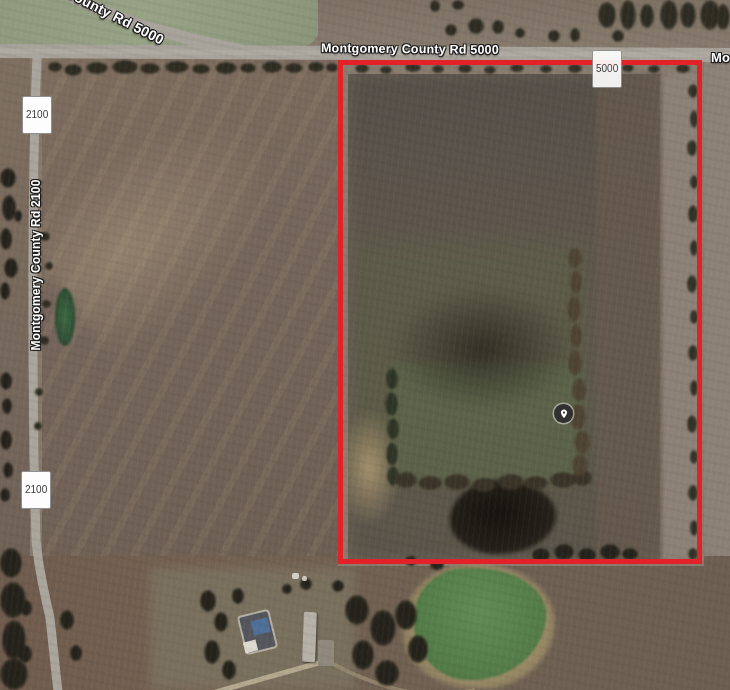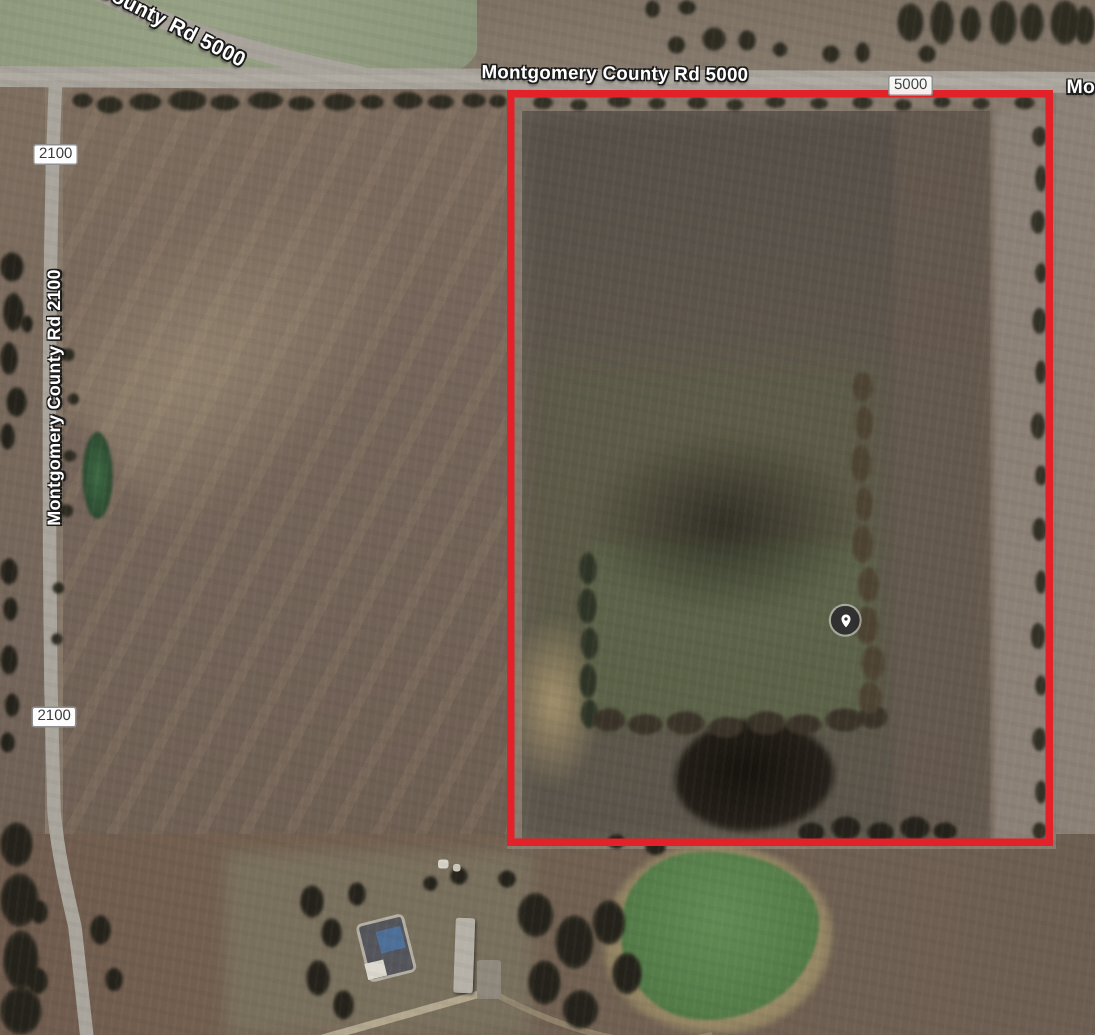--- a/index.html
+++ b/index.html
@@ -148,7 +148,7 @@
     transform:translate(-50%,-50%) rotate(-90deg);}
   .route-badge{
     position:absolute;background:#fdfdfd;border:1px solid #8f8f8f;border-radius:2px;
-    color:#3a3a3a;font-size:10px;line-height:12px;padding:0 3px;font-weight:normal;
+    color:#3a3a3a;font-size:10px;line-height:12px;padding:12px 3px;font-weight:normal;
   }
   #badge-2100-top{left:22px;top:96px;}
   #badge-2100-bottom{left:21px;top:471px;}

